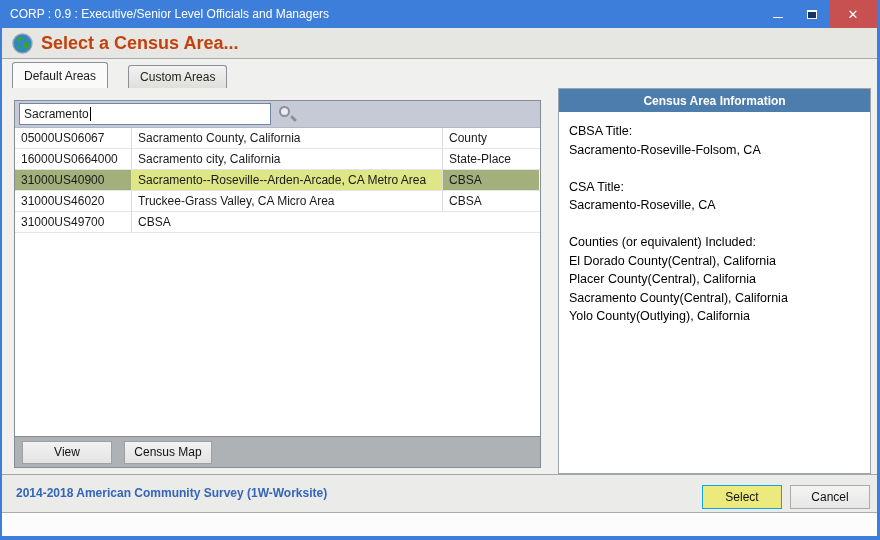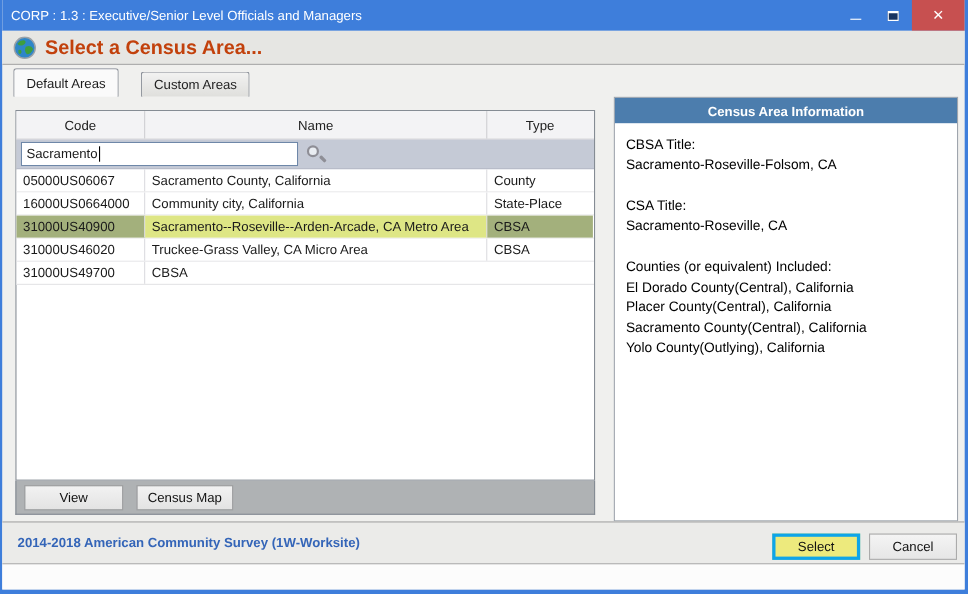--- a/index.html
+++ b/index.html
@@ -80,7 +80,7 @@
 <div class="window">
 
   <div class="titlebar">
-    <span class="titlebar-text">CORP : 1.3 : Executive/Senior Level Officials and Managers</span>
+    <span class="titlebar-text">CORP : 0.9 : Executive/Senior Level Officials and Managers</span>
     <div class="win-controls">
       <div class="win-btn btn-min">
           <span class="glyph"></span>

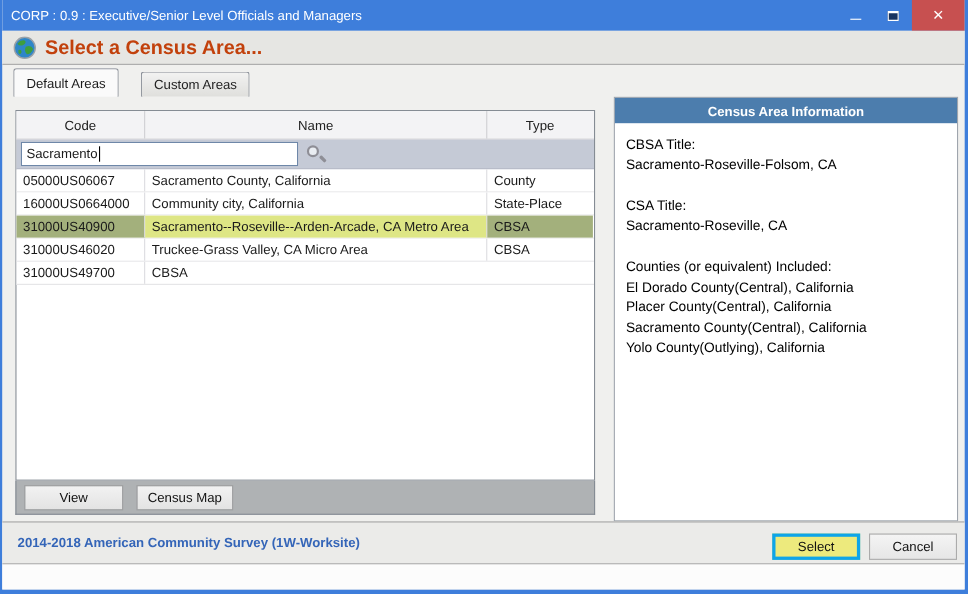--- a/index.html
+++ b/index.html
@@ -116,11 +116,6 @@
   <div class="grid-panel">
     <div class="grid">
 
-      <div class="grid-header">
-        <div class="gh-cell col-code">Code</div>
-        <div class="gh-cell col-name">Name</div>
-        <div class="gh-cell col-type">Type</div>
-      </div>
 
       <div class="filter-row">
         <div class="search-box">

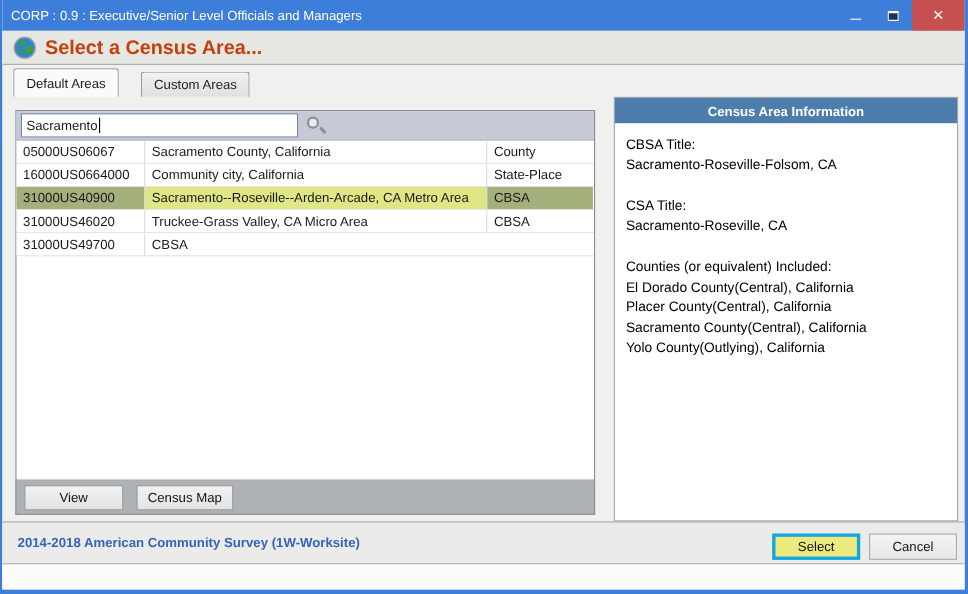--- a/index.html
+++ b/index.html
@@ -136,7 +136,7 @@
         </div>
         <div class="row">
           <div class="cell col-code">16000US0664000</div>
-          <div class="cell col-name">Community city, California</div>
+          <div class="cell col-name">Sacramento city, California</div>
           <div class="cell col-type">State-Place</div>
         </div>
         <div class="row selected">

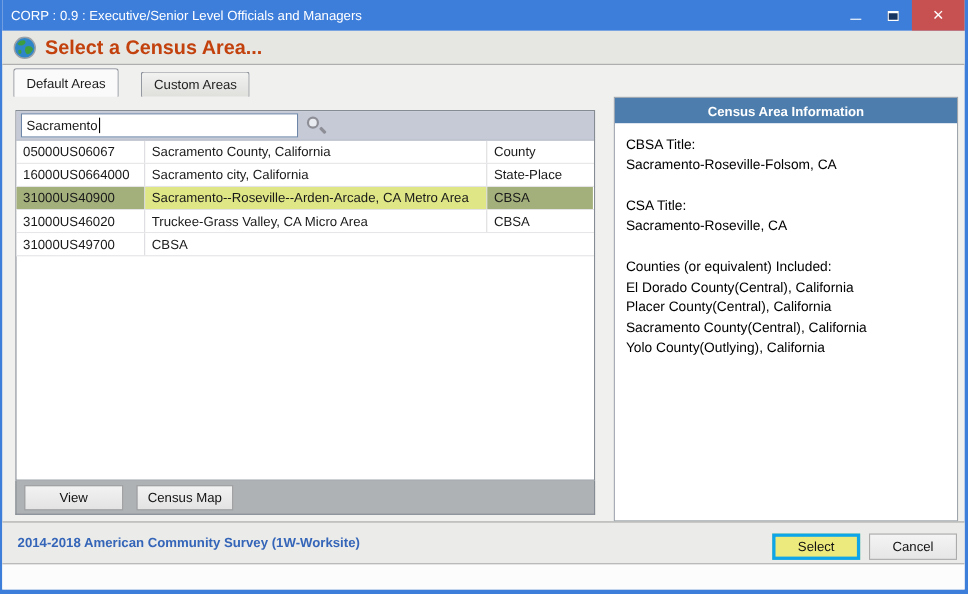--- a/index.html
+++ b/index.html
@@ -66,7 +66,7 @@
   
   .bottom-bar { position:absolute; left:0; top:474px; width:875px; height:38px; border-top:1px solid #A5A5A5; background:#EBEBE9; }
   .survey-link { position:absolute; left:14px; top:11px; color:#3465B8; font-weight:bold; cursor:pointer; }
-  .btn-select { position:absolute; left:700px; top:10px; width:80px; height:24px; background:#EDEA7D; border:3px solid #0ea5e9;
+  .btn-select { position:absolute; left:700px; top:10px; width:80px; height:24px; background:#EDEA7D; border:1px solid #0ea5e9;
                 display:flex; align-items:center; justify-content:center; color:#111; }
   .btn-cancel { position:absolute; left:788px; top:10px; width:80px; height:24px; background:linear-gradient(#F4F4F4,#E6E6E6); border:1px solid #ABABAB;
                 display:flex; align-items:center; justify-content:center; color:#111; }

